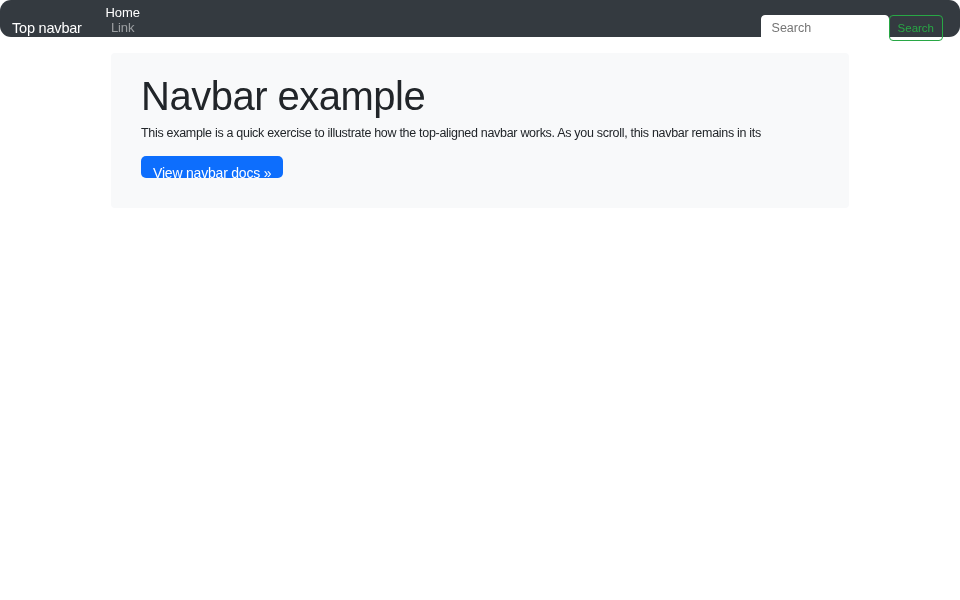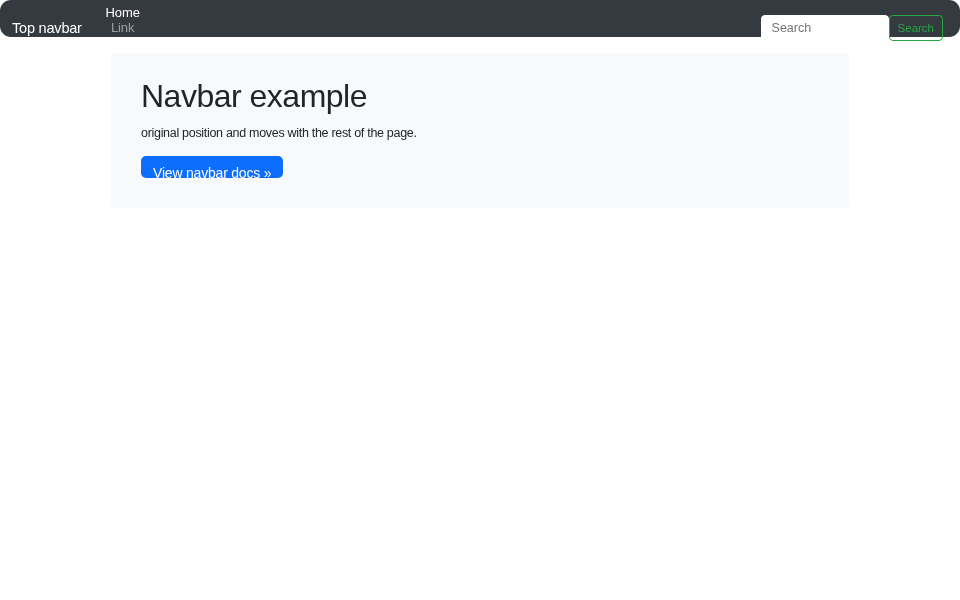--- a/index.html
+++ b/index.html
@@ -92,7 +92,7 @@
   }
   .page-title {
     margin: 0 0 8px;
-    font-size: 32px;
+    font-size: 40px;
     line-height: 38px;
     font-weight: 500;
     letter-spacing: -0.5px;

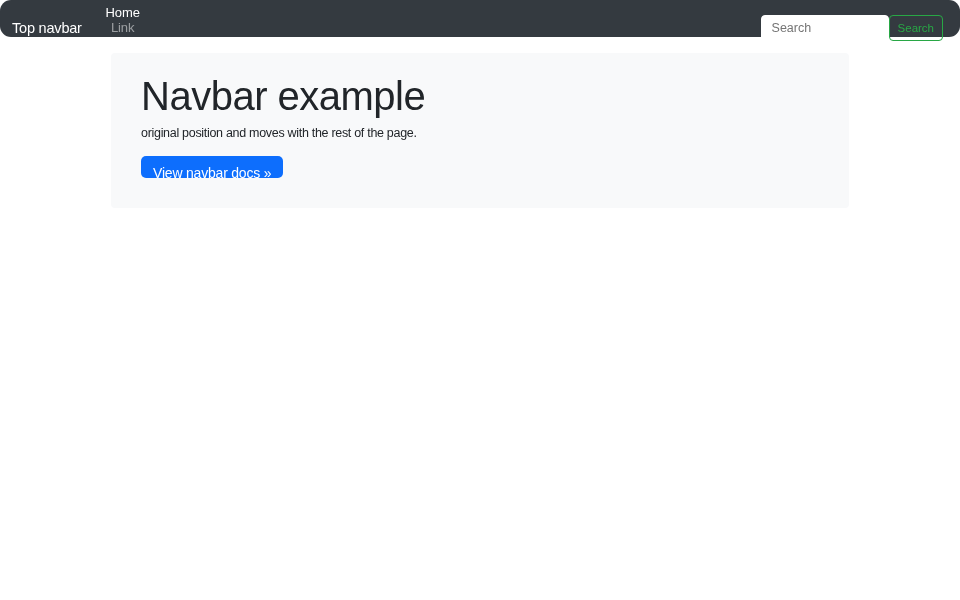--- a/index.html
+++ b/index.html
@@ -142,6 +142,7 @@
   <section class="jumbotron">
     <h1 class="page-title">Navbar example</h1>
     <p class="lead">
+      <span>This example is a quick exercise to illustrate how the top-aligned navbar works. As you scroll, this navbar remains in its</span>
       <span>original position and moves with the rest of the page.</span>
     </p>
     <button class="cta-btn">View navbar docs »</button>

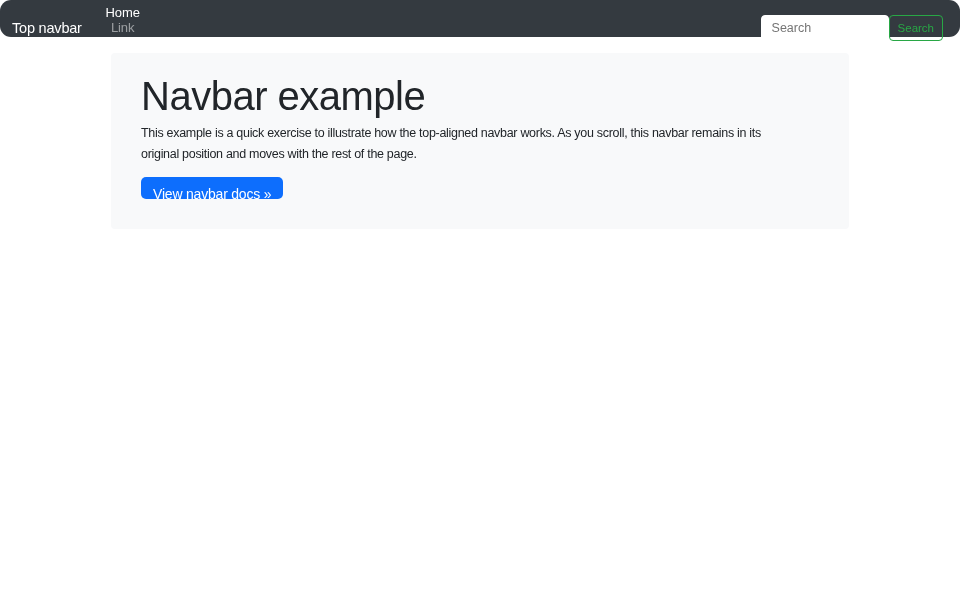--- a/index.html
+++ b/index.html
@@ -143,7 +143,6 @@
     <h1 class="page-title">Navbar example</h1>
     <p class="lead">
       <span>This example is a quick exercise to illustrate how the top-aligned navbar works. As you scroll, this navbar remains in its</span>
-      <span>original position and moves with the rest of the page.</span>
     </p>
     <button class="cta-btn">View navbar docs »</button>
   </section>

